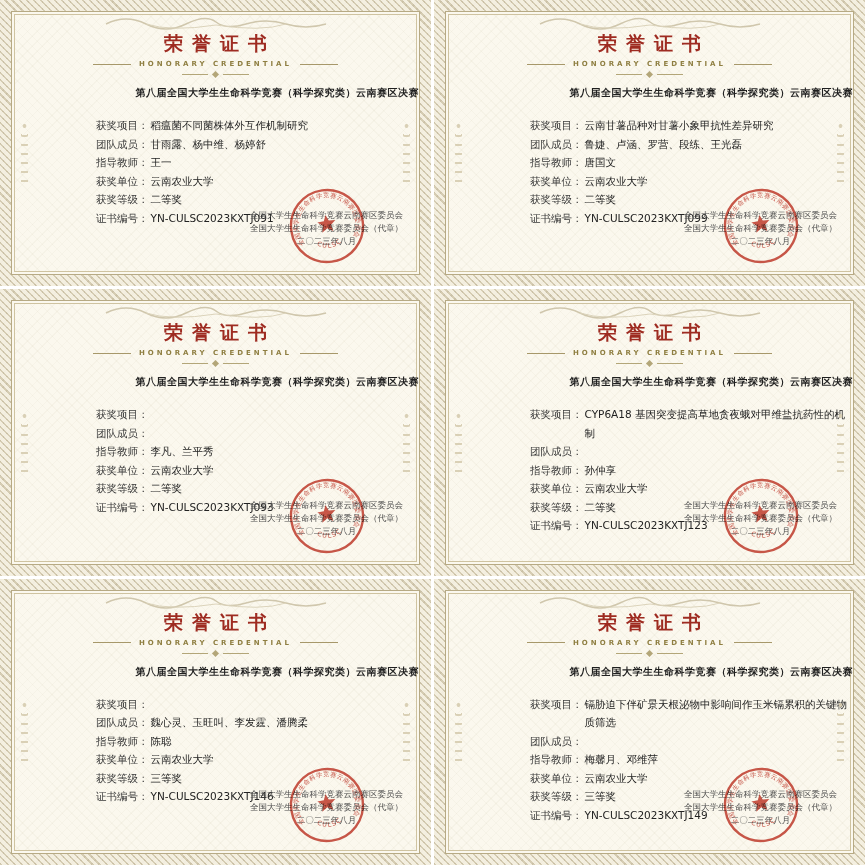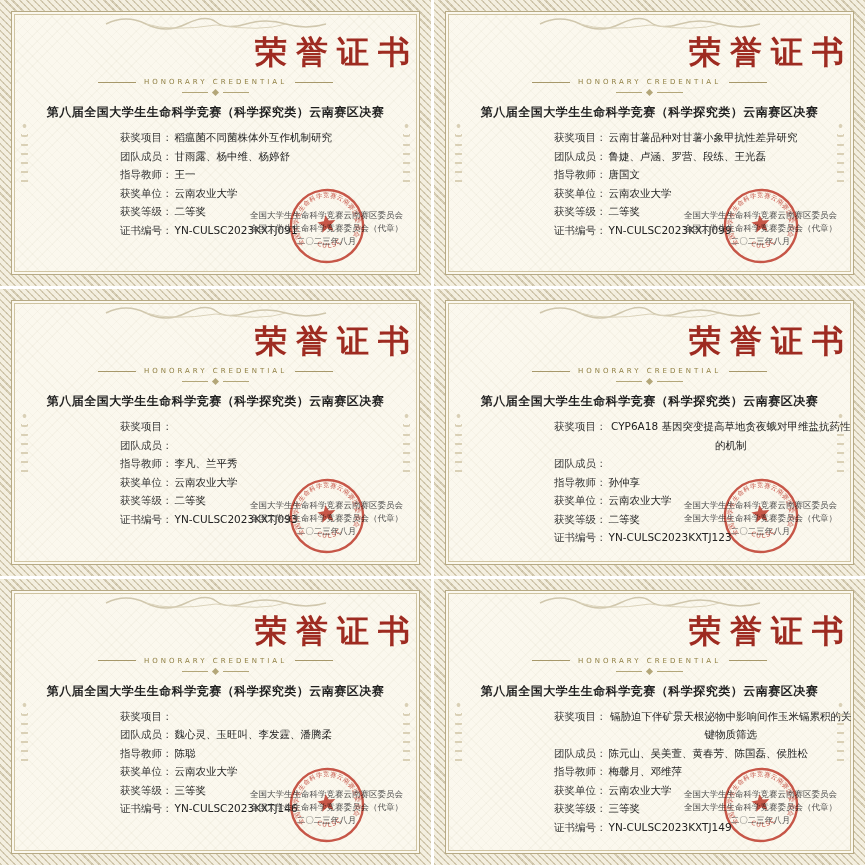--- a/index.html
+++ b/index.html
@@ -33,9 +33,9 @@
   .side-orn.left{left:9px;} .side-orn.right{right:9px;}
   
   .title{
-    text-align:right;margin-top:1px;
+    text-align:center;margin-top:1px;
     font-family:"DejaVu Serif","Liberation Serif",serif;
-    font-size:32px;font-weight:800;color:#9e2b21;letter-spacing:9px;text-indent:9px;
+    font-size:19px;font-weight:800;color:#9e2b21;letter-spacing:9px;text-indent:9px;
   }
   .subtitle{
     display:flex;align-items:center;justify-content:center;gap:8px;

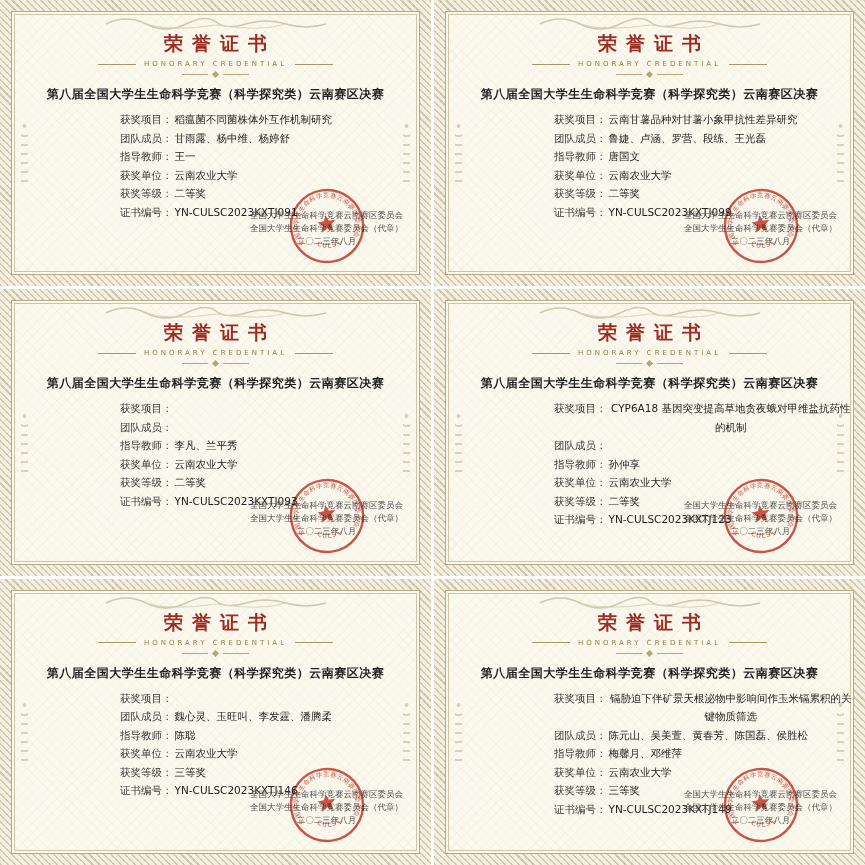--- a/index.html
+++ b/index.html
@@ -39,7 +39,7 @@
   }
   .subtitle{
     display:flex;align-items:center;justify-content:center;gap:8px;
-    margin-top:3px;color:#8f7f42;font-size:7px;letter-spacing:3px;font-weight:400;
+    margin-top:3px;color:#8f7f42;font-size:7px;letter-spacing:3px;font-weight:700;
   }
   .subtitle::before,.subtitle::after{content:"";width:38px;height:1px;background:#a79ا;}
   .subtitle::before,.subtitle::after{background:#a7986a;}

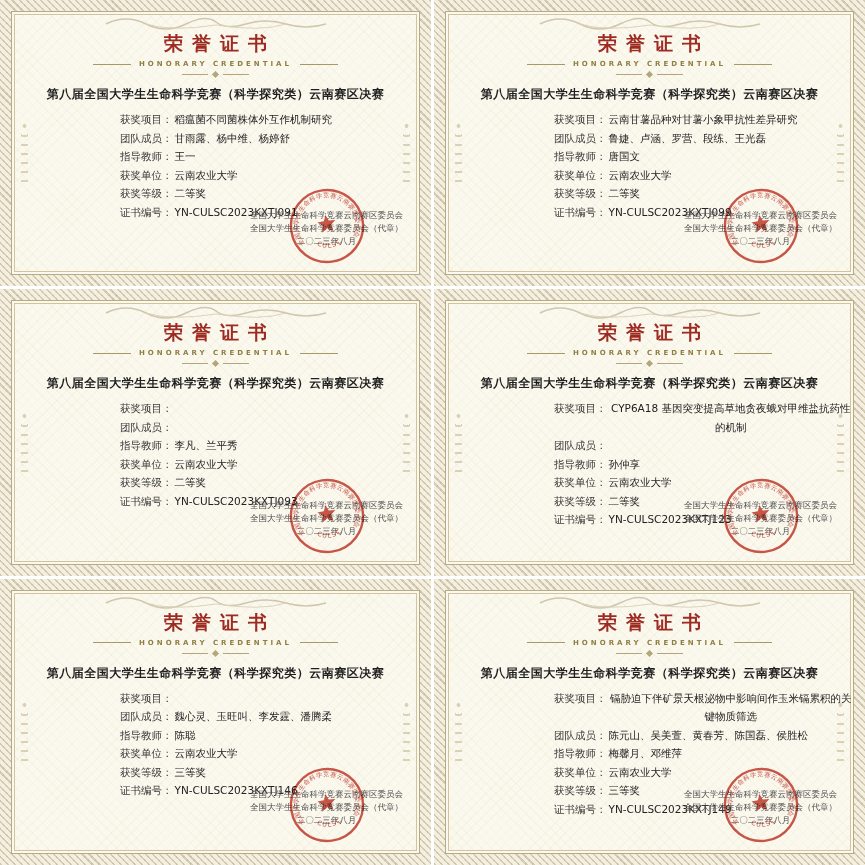--- a/index.html
+++ b/index.html
@@ -47,7 +47,7 @@
   .ornline .bar{width:26px;height:1px;background:#b3a678;}
   .ornline .dot{width:5px;height:5px;background:#b3a678;transform:rotate(45deg);}
   .cert-header{
-    text-align:center;margin-top:9px;font-size:12px;font-weight:700;color:#1f1f1f;letter-spacing:.5px;
+    text-align:right;margin-top:9px;font-size:10px;font-weight:700;color:#1f1f1f;letter-spacing:.5px;
   }
   
   .fields{margin-top:7px;padding-left:108px;text-align:center;}

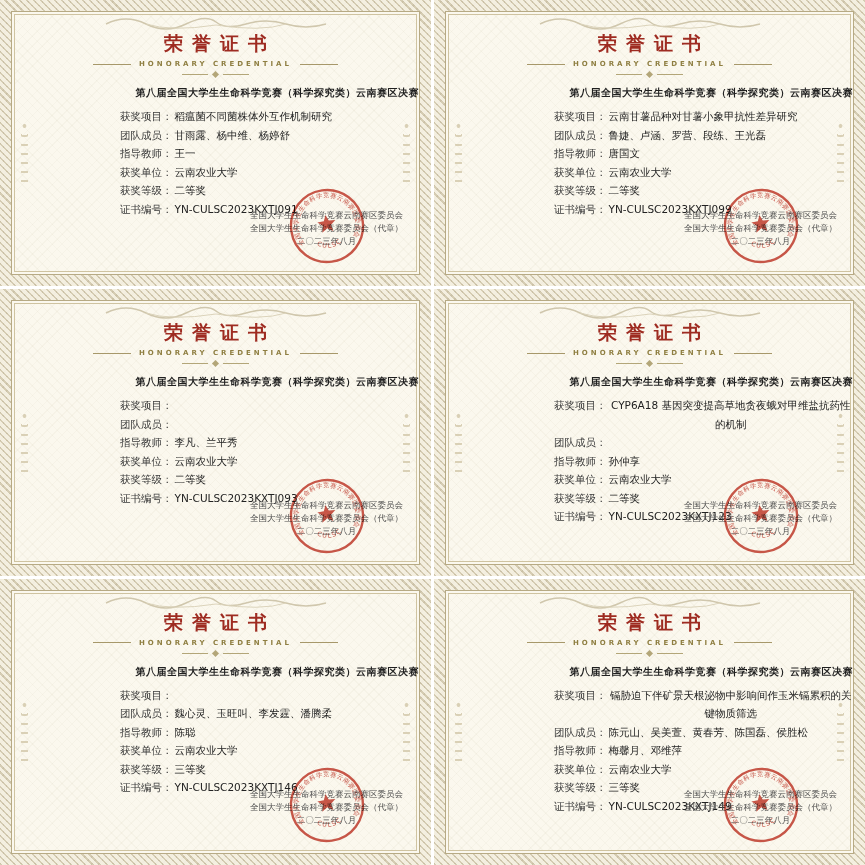--- a/index.html
+++ b/index.html
@@ -50,7 +50,7 @@
     text-align:right;margin-top:9px;font-size:10px;font-weight:700;color:#1f1f1f;letter-spacing:.5px;
   }
   
-  .fields{margin-top:7px;padding-left:108px;text-align:center;}
+  .fields{margin-top:16px;padding-left:84px;}
   .frow{display:flex;font-size:10.5px;color:#2c2c2c;line-height:18.5px;}
   .frow .flabel{color:#3a3a3a;white-space:nowrap;}
   .frow .fvalue{margin-left:2px;color:#222;}

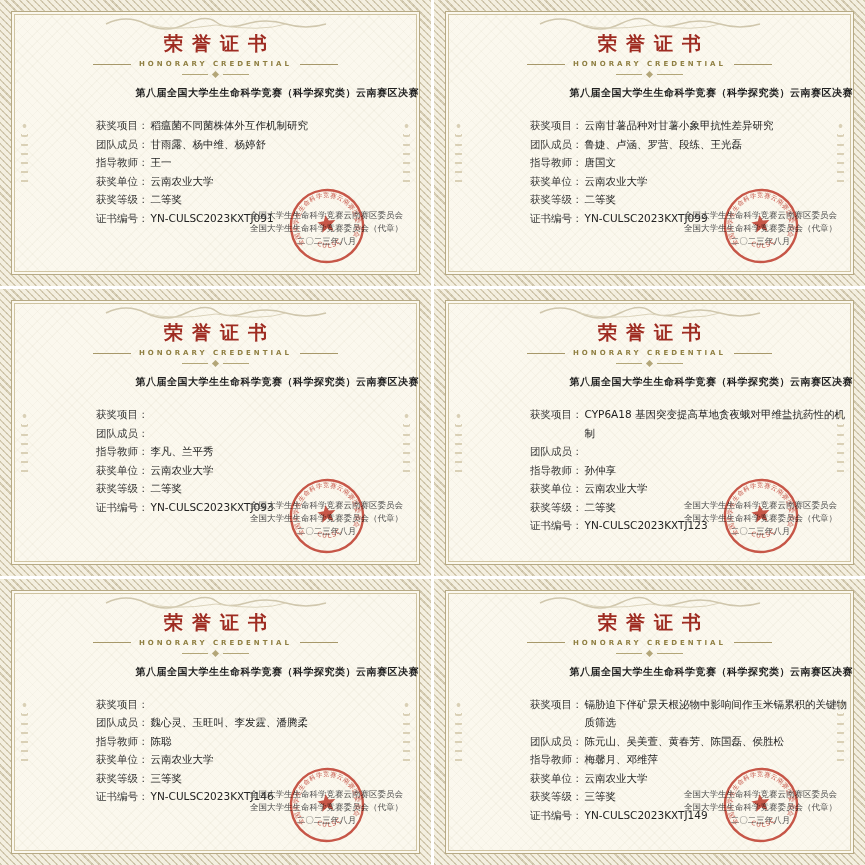--- a/index.html
+++ b/index.html
@@ -442,7 +442,6 @@
         </div>
         <div class="frow">
           <span class="flabel">团队成员：</span>
-          <span class="fvalue">陈元山、吴美萱、黄春芳、陈国磊、侯胜松</span>
         </div>
         <div class="frow">
           <span class="flabel">指导教师：</span>

